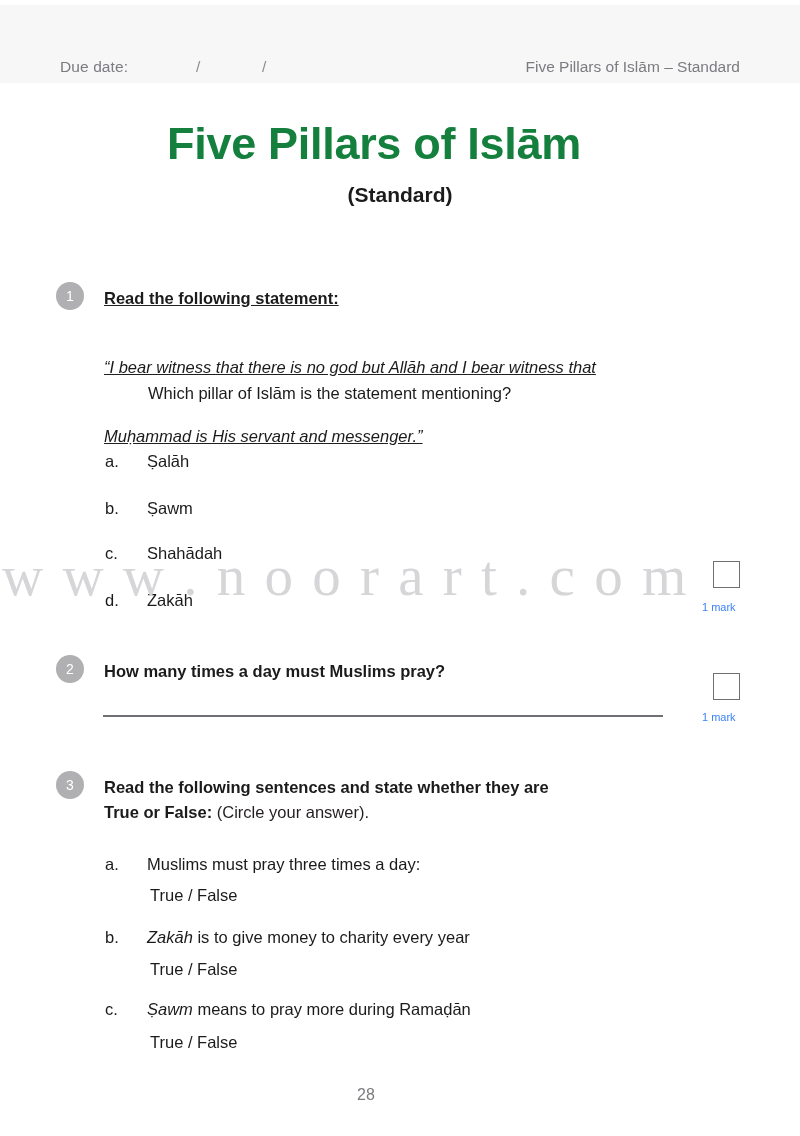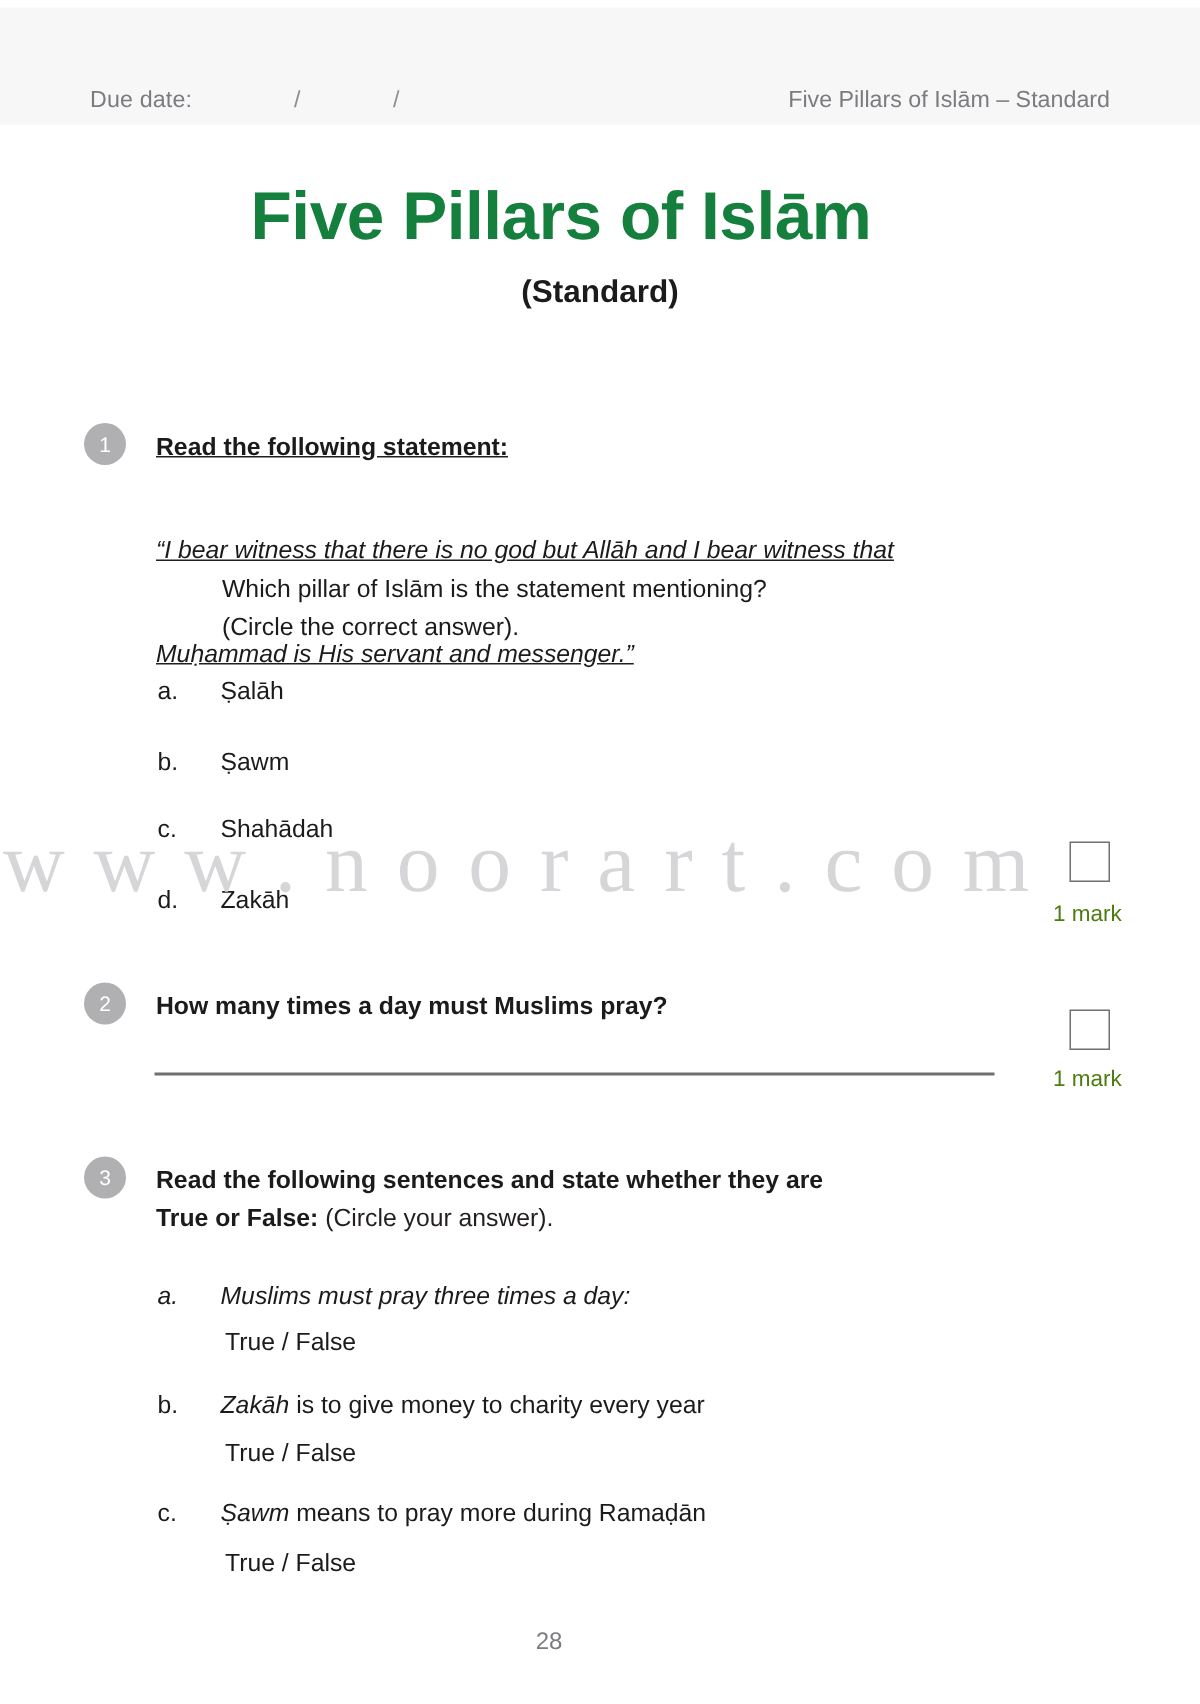--- a/index.html
+++ b/index.html
@@ -223,7 +223,6 @@
 
 <div class="q-body" style="left:104px; top:381px; width:560px;margin-left:44px;">
   <div class="q-plain">Which pillar of Islām is the statement mentioning?</div>
-  <div class="q-plain">(Circle the correct answer).</div>
 </div>
 
 <div class="opt-row" style="left:105px; top:452px;">

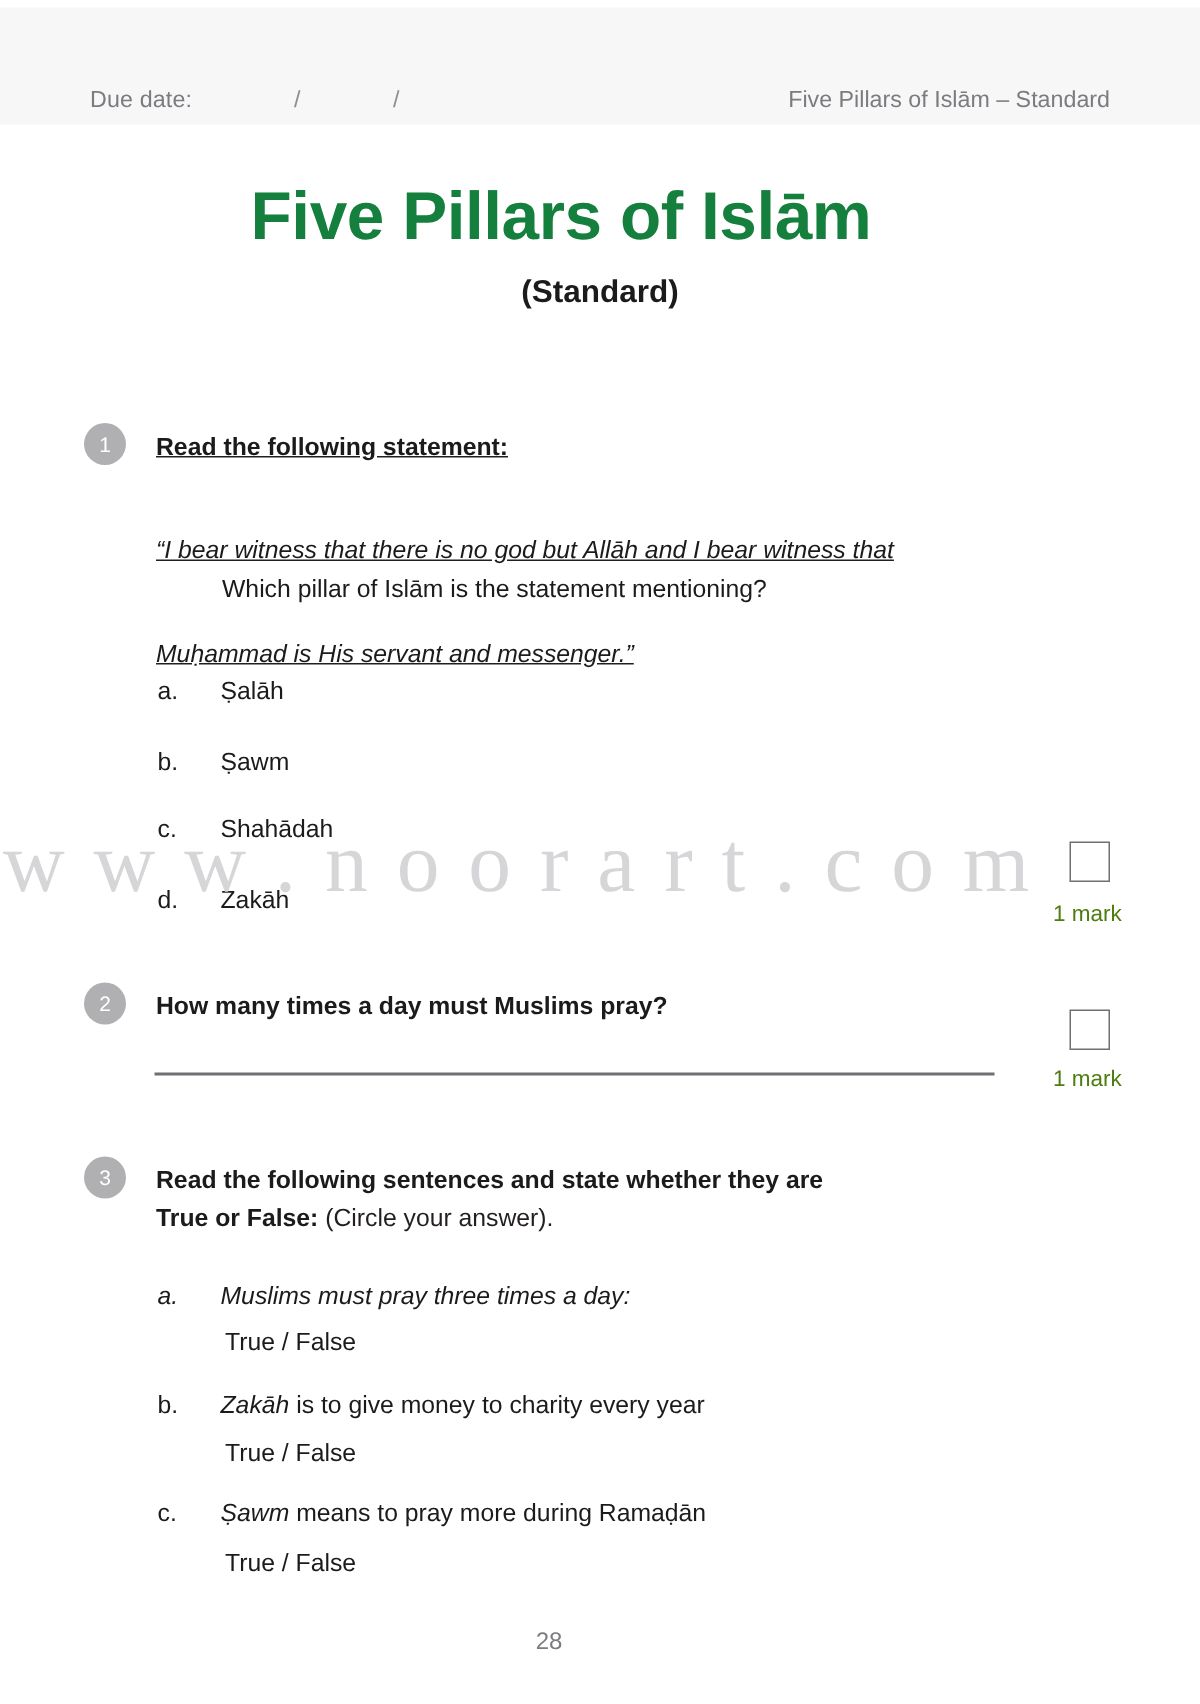--- a/index.html
+++ b/index.html
@@ -160,8 +160,8 @@
   }
   .mark-label {
     position: absolute;
-    font-size: 15px;
-    color: #4d7c0f;
+    font-size: 11px;
+    color: #3b82f6;
     white-space: nowrap;
   }
 

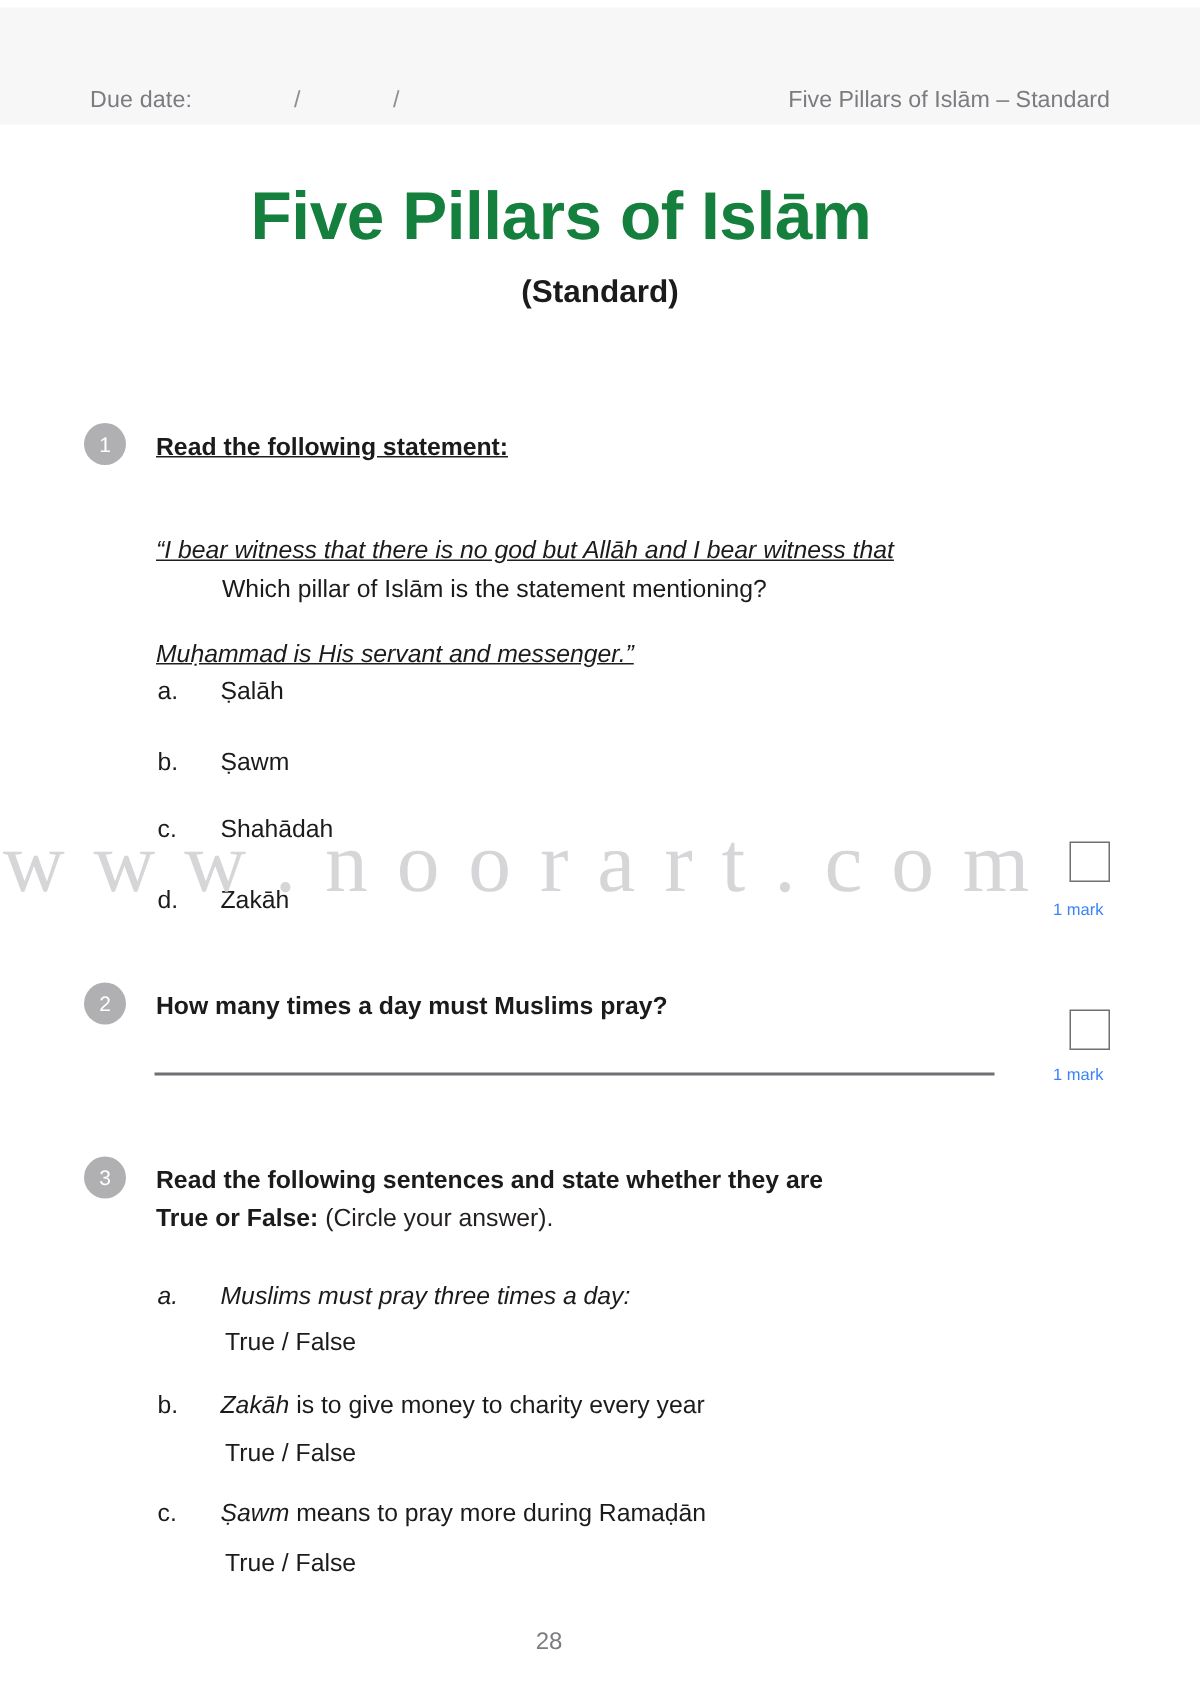--- a/index.html
+++ b/index.html
@@ -259,7 +259,7 @@
   </div>
 </div>
 
-<div class="opt-row" style="left:105px; top:855px;font-style:italic;">
+<div class="opt-row" style="left:105px; top:855px;">
   <span class="opt-letter">a.</span><span class="opt-text italic"></span><span class="opt-text">Muslims must pray three times a day:</span>
 </div>
 <div class="tf-row" style="top:886px;">True  /  False</div>

